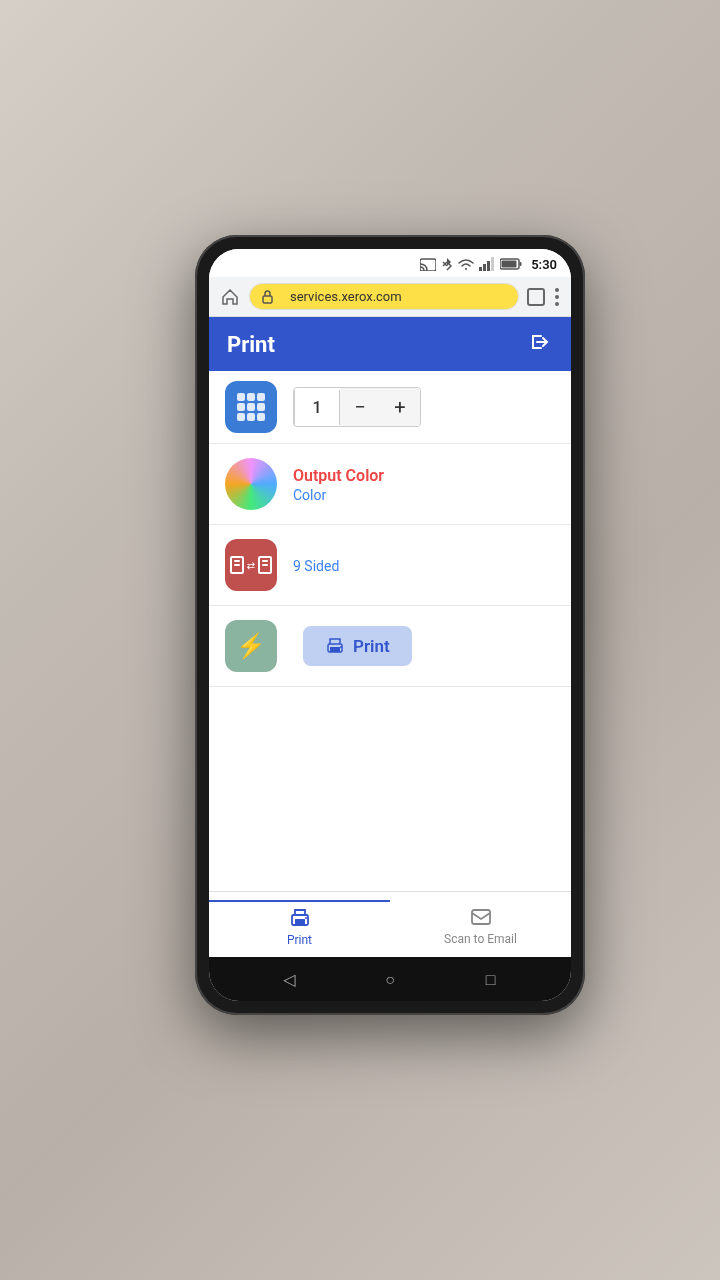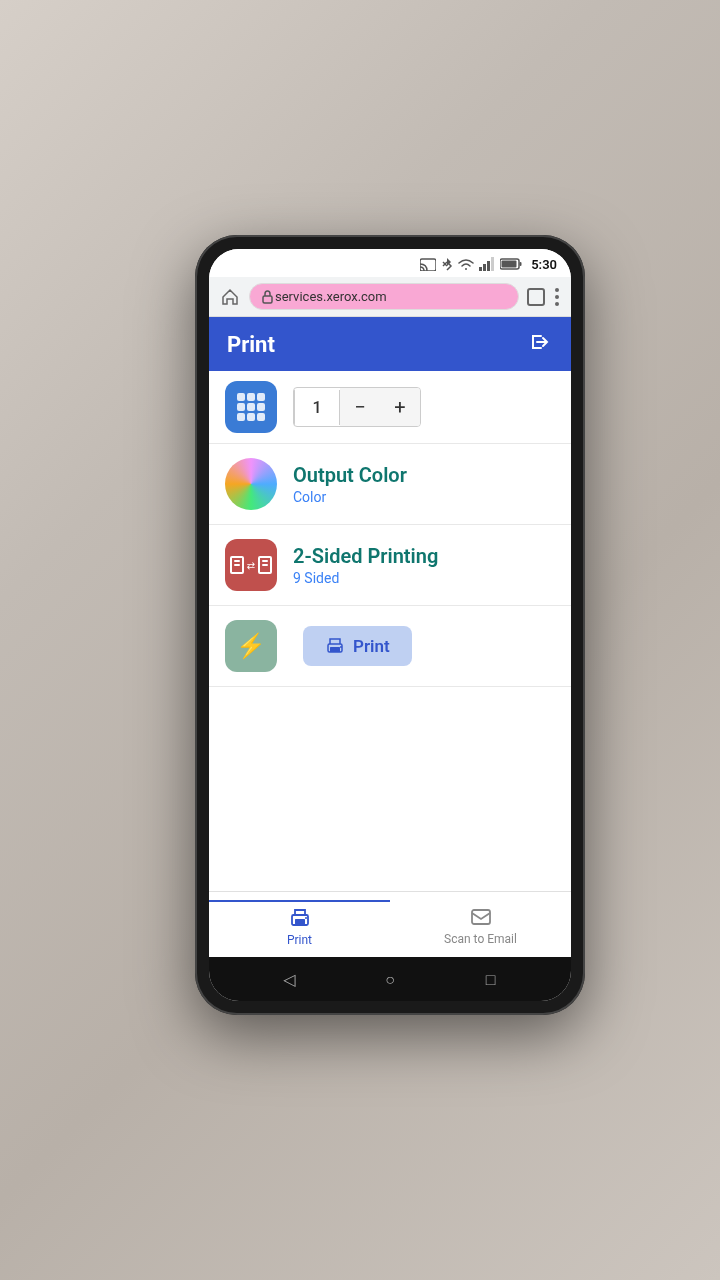--- a/index.html
+++ b/index.html
@@ -91,13 +91,13 @@
 
     .browser-url-bar {
       flex: 1;
-      background: #f9a8d4;
+      background: #fde047;
       border: 1px solid #ddd;
       border-radius: 20px;
       padding: 5px 12px;
       display: flex;
       align-items: center;
-      gap: 2px;
+      gap: 17px;
     }
 
     .url-text {

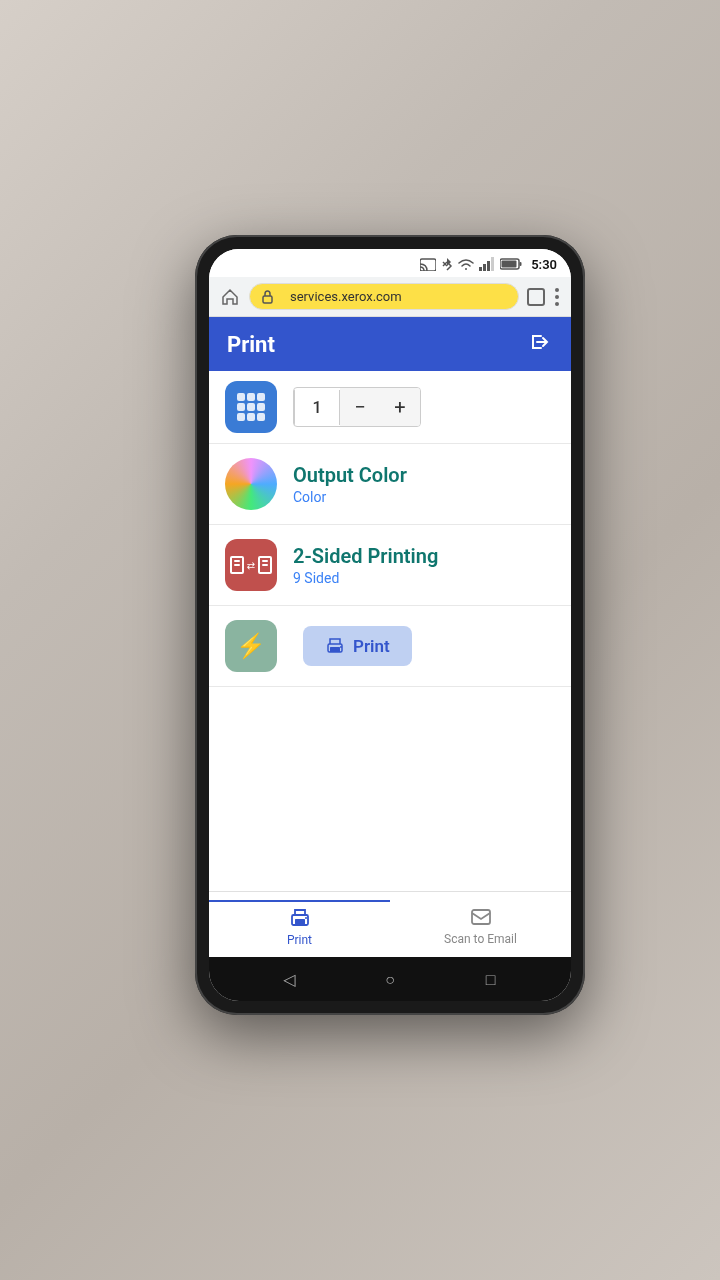--- a/index.html
+++ b/index.html
@@ -175,9 +175,9 @@
     }
 
     .setting-title {
-      font-size: 20px;
+      font-size: 16px;
       font-weight: 600;
-      color: #0f766e;
+      color: #ef4444;
     }
 
     .setting-value {

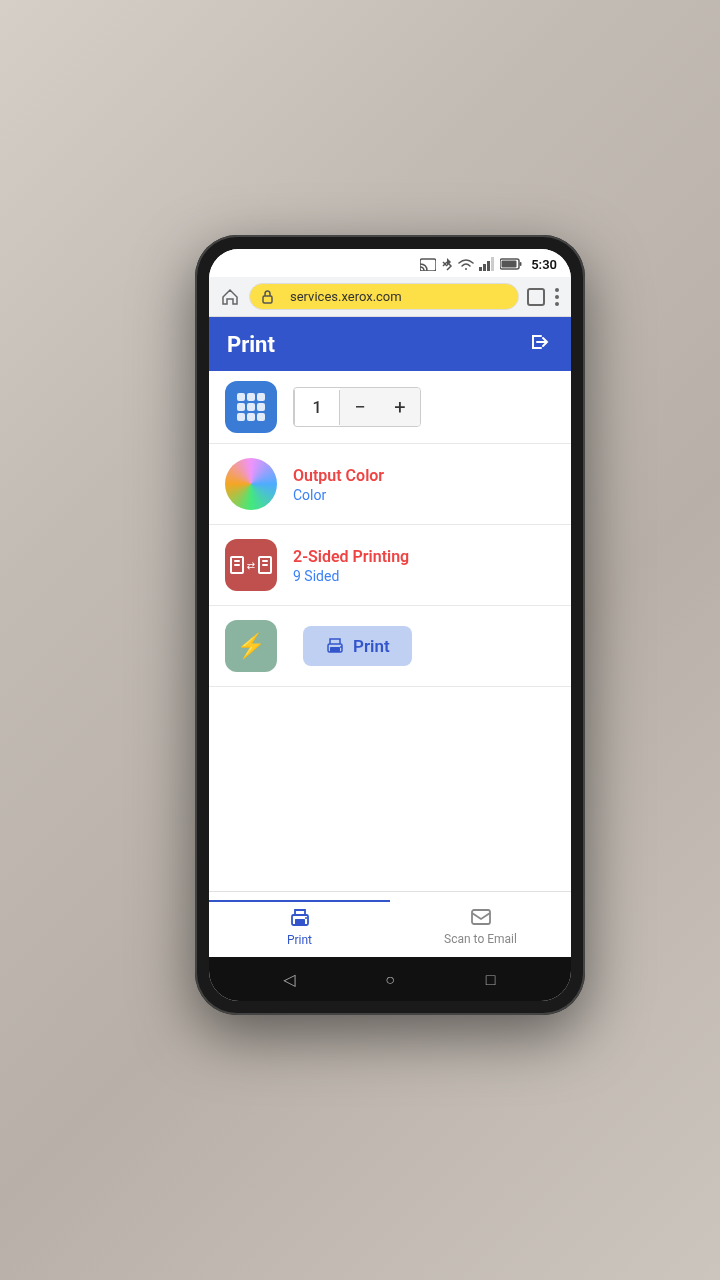--- a/index.html
+++ b/index.html
@@ -443,7 +443,6 @@
           </div>
         </div>
         <div class="setting-info">
-          <div class="setting-title">2-Sided Printing</div>
           <div class="setting-value">9 Sided</div>
         </div>
       </div>

